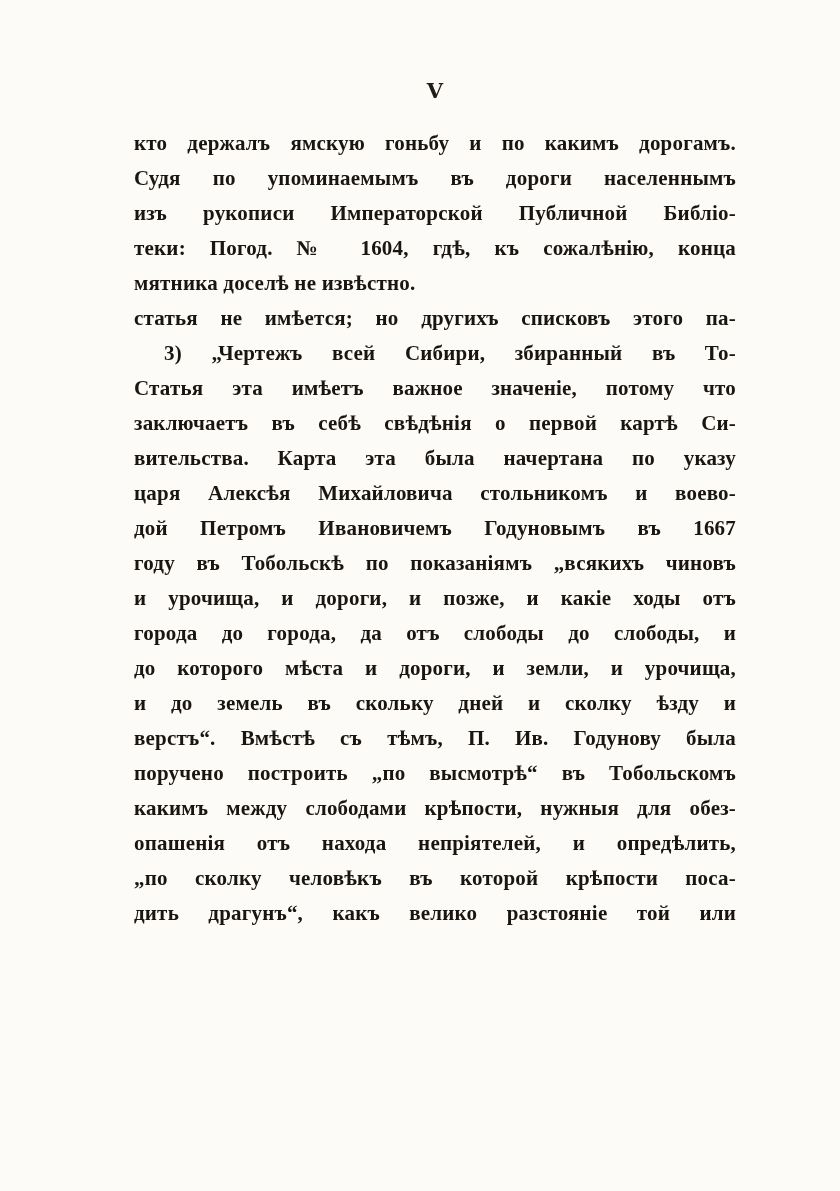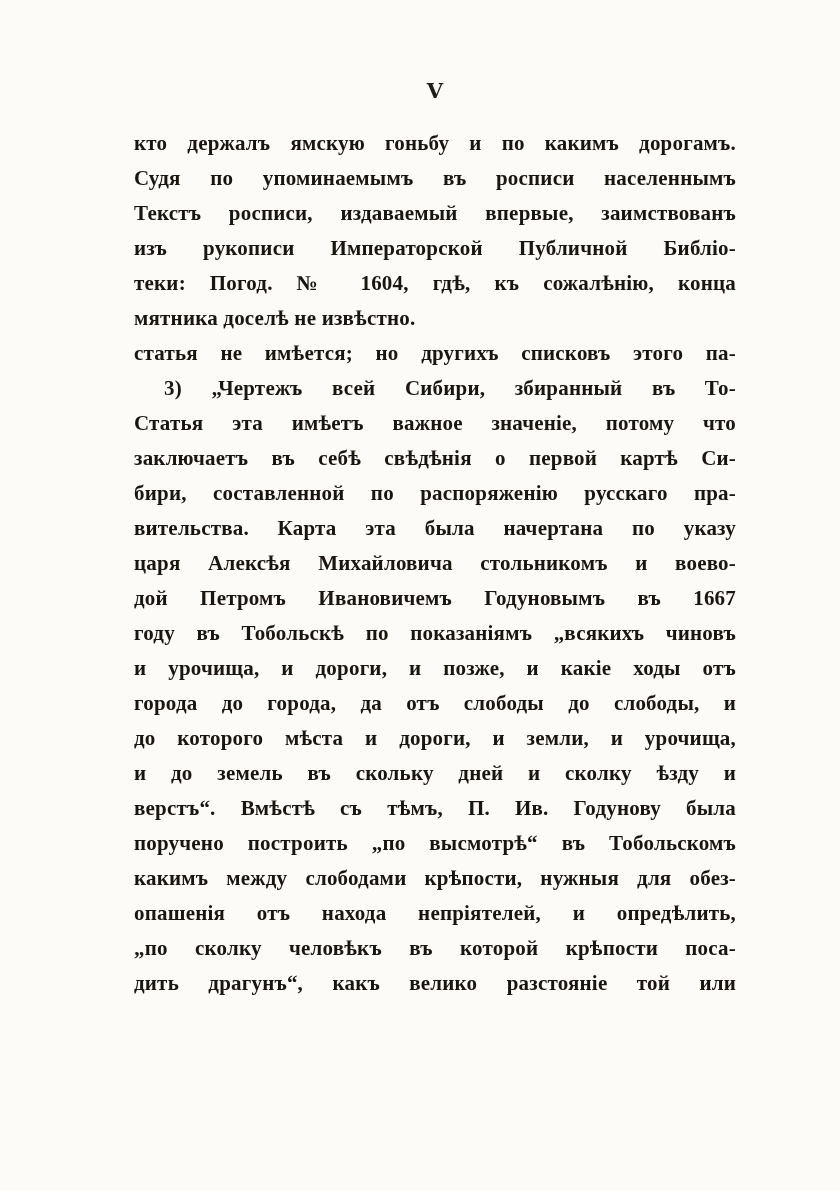--- a/index.html
+++ b/index.html
@@ -60,7 +60,7 @@
   <div class="page-number">V</div>
   <div class="text-block">
     <div class="line">кто держалъ ямскую гоньбу и по какимъ дорогамъ.</div>
-    <div class="line">Судя по упоминаемымъ въ росписи населеннымъ</div>
+    <div class="line">Судя по упоминаемымъ въ дороги населеннымъ</div>
     <div class="line">Текстъ росписи, издаваемый впервые, заимствованъ</div>
     <div class="line">изъ рукописи Императорской Публичной Библіо-</div>
     <div class="line">теки: Погод. № 1604, гдѣ, къ сожалѣнію, конца</div>

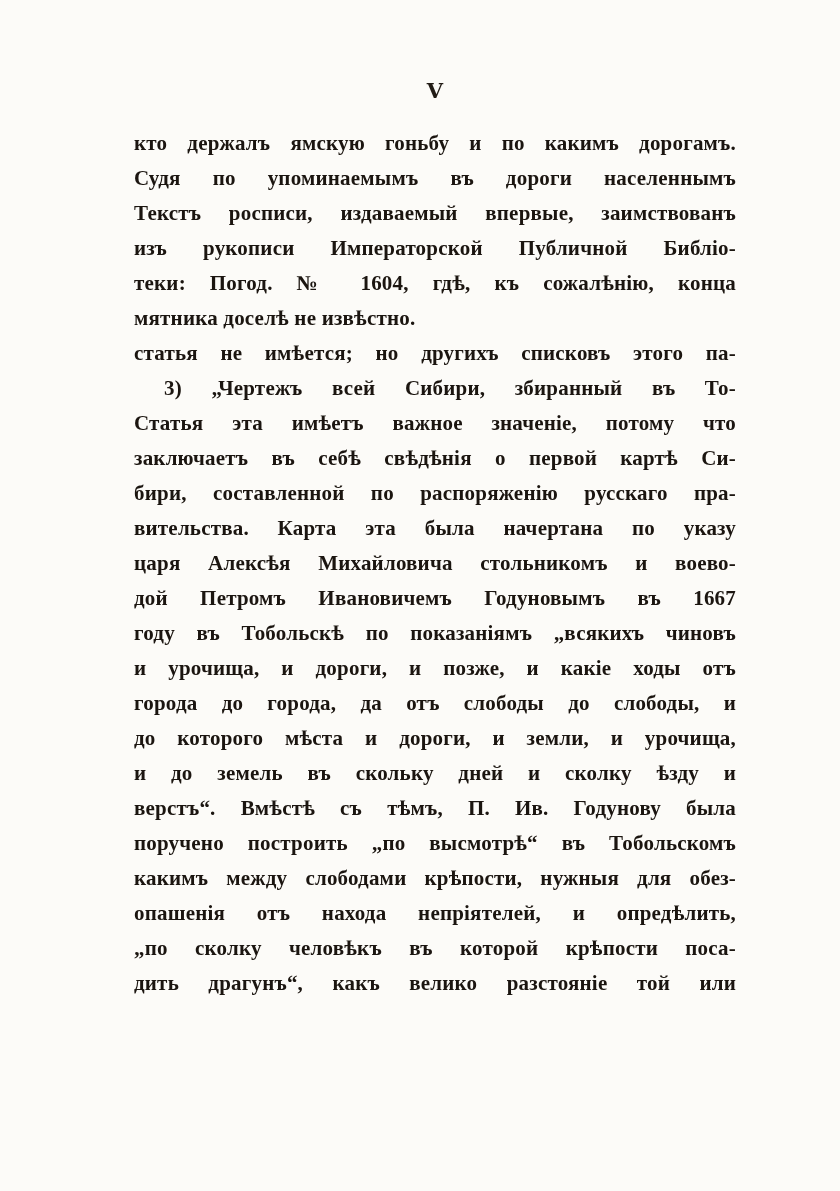--- a/index.html
+++ b/index.html
@@ -61,7 +61,6 @@
   <div class="text-block">
     <div class="line">кто держалъ ямскую гоньбу и по какимъ дорогамъ.</div>
     <div class="line">Судя по упоминаемымъ въ дороги населеннымъ</div>
-    <div class="line">Текстъ росписи, издаваемый впервые, заимствованъ</div>
     <div class="line">изъ рукописи Императорской Публичной Библіо-</div>
     <div class="line">теки: Погод. № 1604, гдѣ, къ сожалѣнію, конца</div>
     <div class="line para-end">мятника доселѣ не извѣстно.</div>

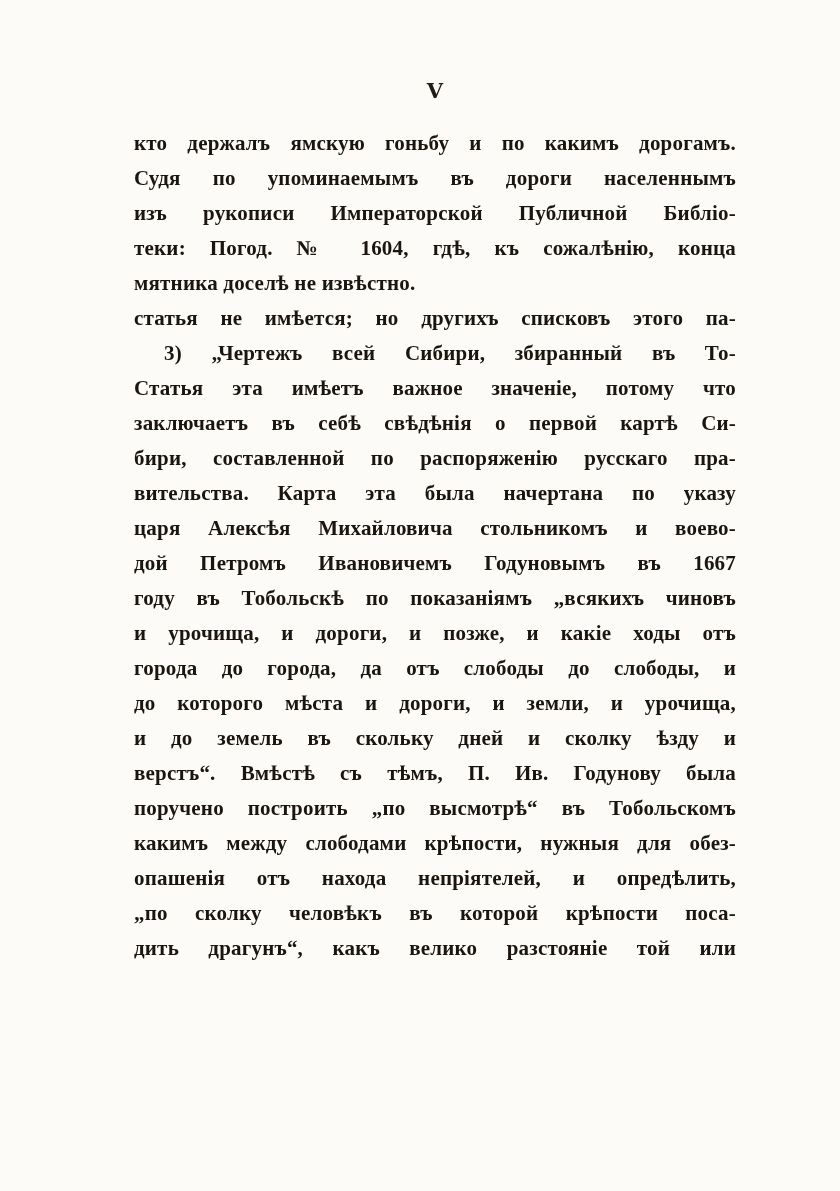--- a/index.html
+++ b/index.html
@@ -68,7 +68,6 @@
     <div class="line indent">3) „Чертежъ всей Сибири, збиранный въ То-</div>
     <div class="line">Статья эта имѣетъ важное значеніе, потому что</div>
     <div class="line">заключаетъ въ себѣ свѣдѣнія о первой картѣ Си-</div>
-    <div class="line">бири, составленной по распоряженію русскаго пра-</div>
     <div class="line">вительства. Карта эта была начертана по указу</div>
     <div class="line">царя Алексѣя Михайловича стольникомъ и воево-</div>
     <div class="line">дой Петромъ Ивановичемъ Годуновымъ въ 1667</div>

